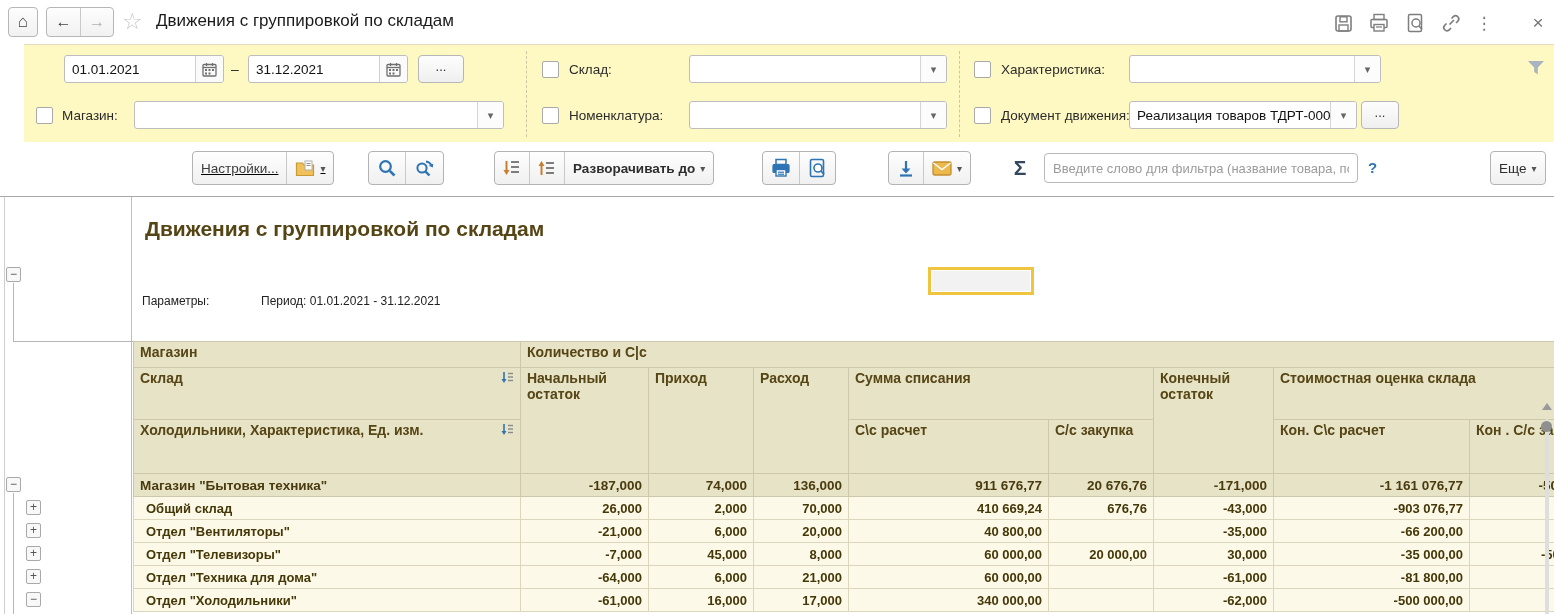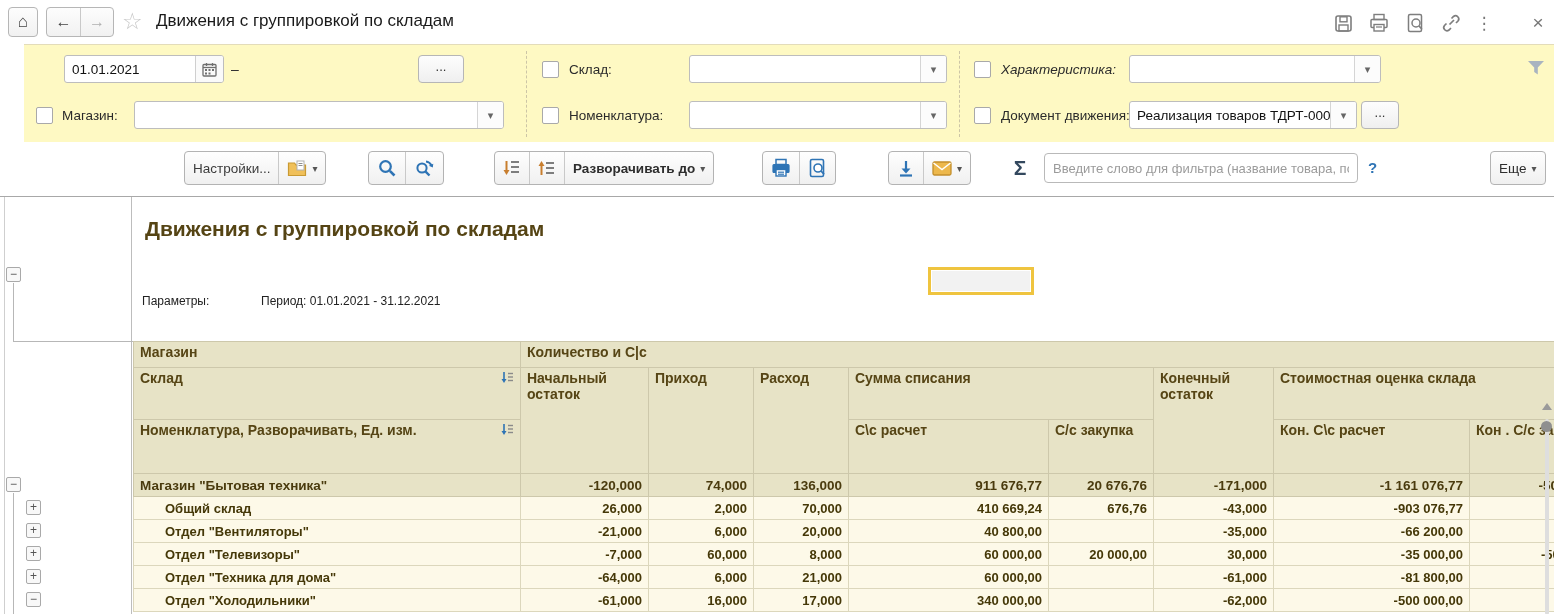--- a/index.html
+++ b/index.html
@@ -166,6 +166,22 @@
     </span>
   </div>
   <div id="fdash" style="left:207px;top:16px;">–</div>
+  <div class="finput" style="left:224px;top:10px;width:160px;">
+    <span class="val">31.12.2021</span>
+    <span class="calbtn">
+      <svg width="15" height="15" viewBox="0 0 15 15">
+          <rect x="1" y="2.5" width="13" height="11.5" rx="1" fill="none" stroke="#6f6f6f" stroke-width="1.3"></rect>
+          <line x1="1" y1="5.5" x2="14" y2="5.5" stroke="#6f6f6f" stroke-width="1.3"></line>
+          <line x1="4.5" y1="1" x2="4.5" y2="4" stroke="#6f6f6f" stroke-width="1.3"></line>
+          <line x1="10.5" y1="1" x2="10.5" y2="4" stroke="#6f6f6f" stroke-width="1.3"></line>
+          <rect x="3" y="7" width="2" height="2" fill="#6f6f6f"></rect>
+          <rect x="6.5" y="7" width="2" height="2" fill="#6f6f6f"></rect>
+          <rect x="10" y="7" width="2" height="2" fill="#6f6f6f"></rect>
+          <rect x="3" y="10.5" width="2" height="2" fill="#6f6f6f"></rect>
+          <rect x="6.5" y="10.5" width="2" height="2" fill="#6f6f6f"></rect>
+        </svg>
+    </span>
+  </div>
   <div class="dots-btn" style="left:394px;top:10px;width:46px;">...</div>
 
   <div class="chk" style="left:12px;top:62px;"></div>

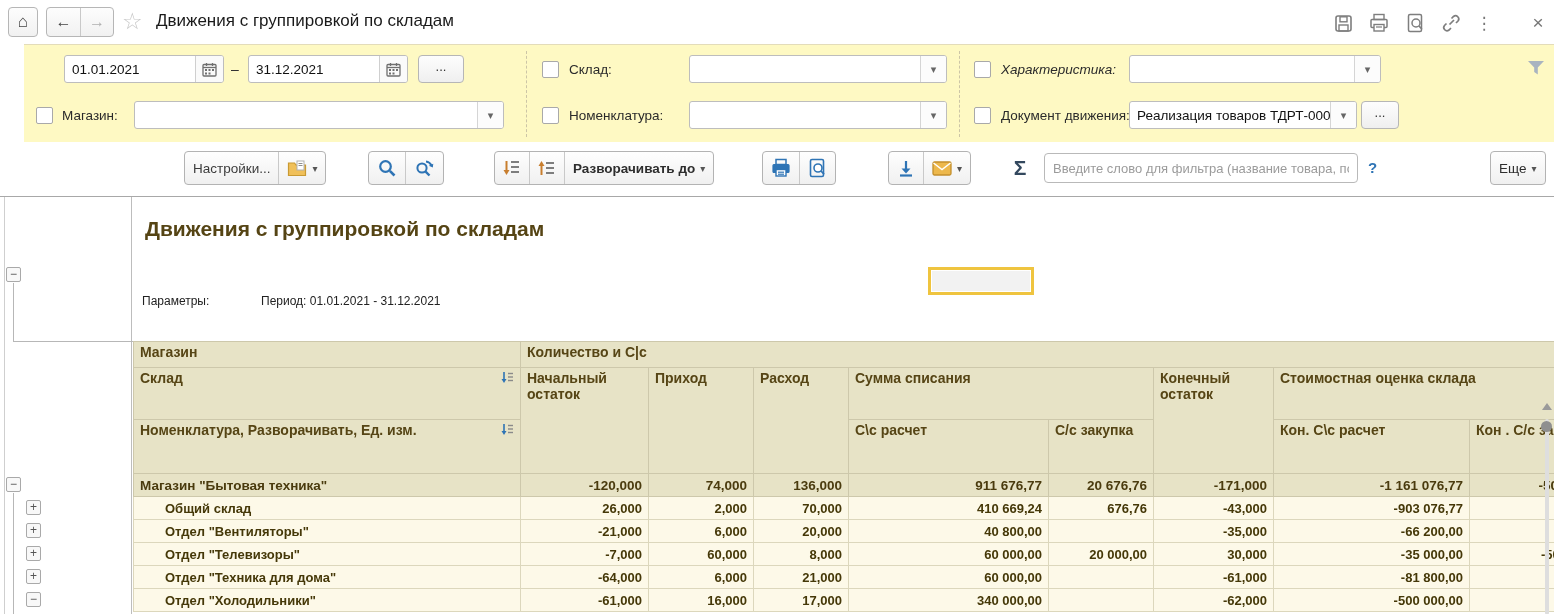--- a/index.html
+++ b/index.html
@@ -205,7 +205,7 @@
   </div>
 
   <div class="chk" style="left:950px;top:16px;"></div>
-  <div class="flabel" style="left:977px;top:17px;font-style:italic;">Характеристика:</div>
+  <div class="flabel" style="left:977px;top:17px;">Характеристика:</div>
   <div class="finput" style="left:1105px;top:10px;width:252px;">
     <span class="val"></span>
     <span class="combo-arrow">▾</span>

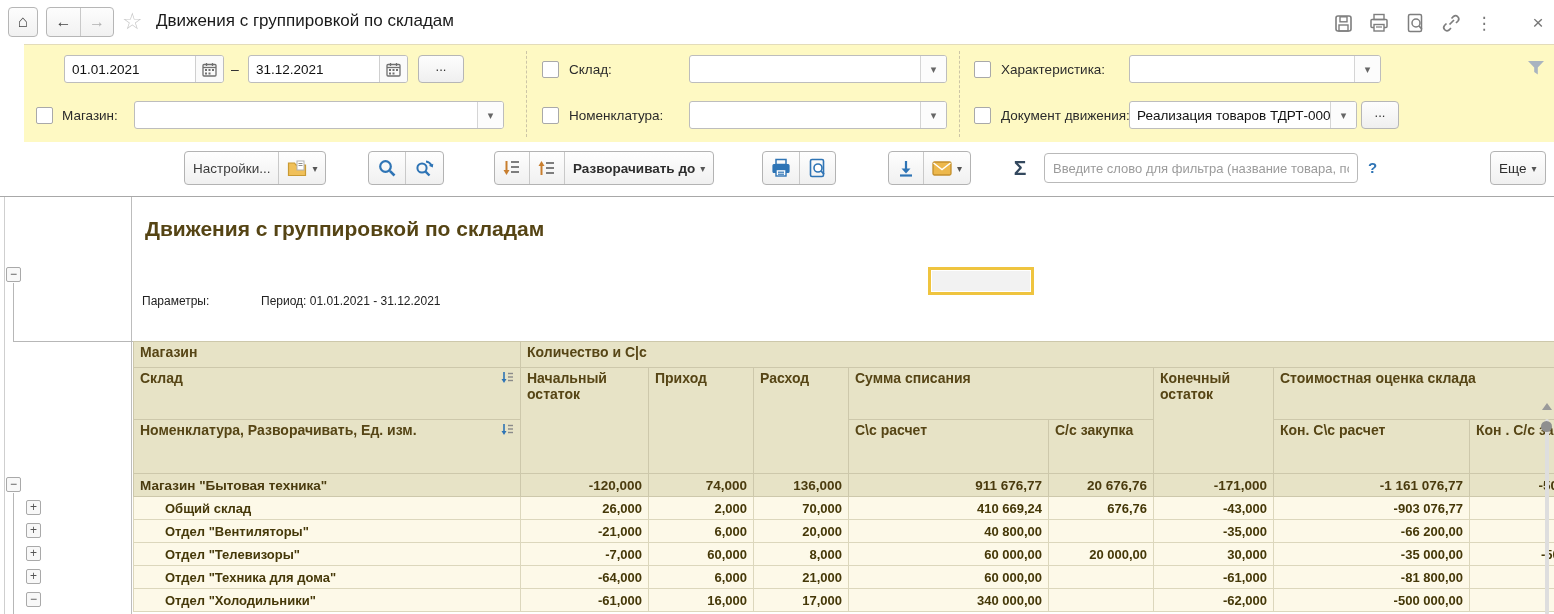--- a/index.html
+++ b/index.html
@@ -227,7 +227,7 @@
 
 <div id="toolbar">
 
-  <div class="t-group" style="left:184px;">
+  <div class="t-group" style="left:192px;text-decoration:underline;">
     <div style="color:#3c3c3c;">Настройки...</div>
     <div>
       <span>

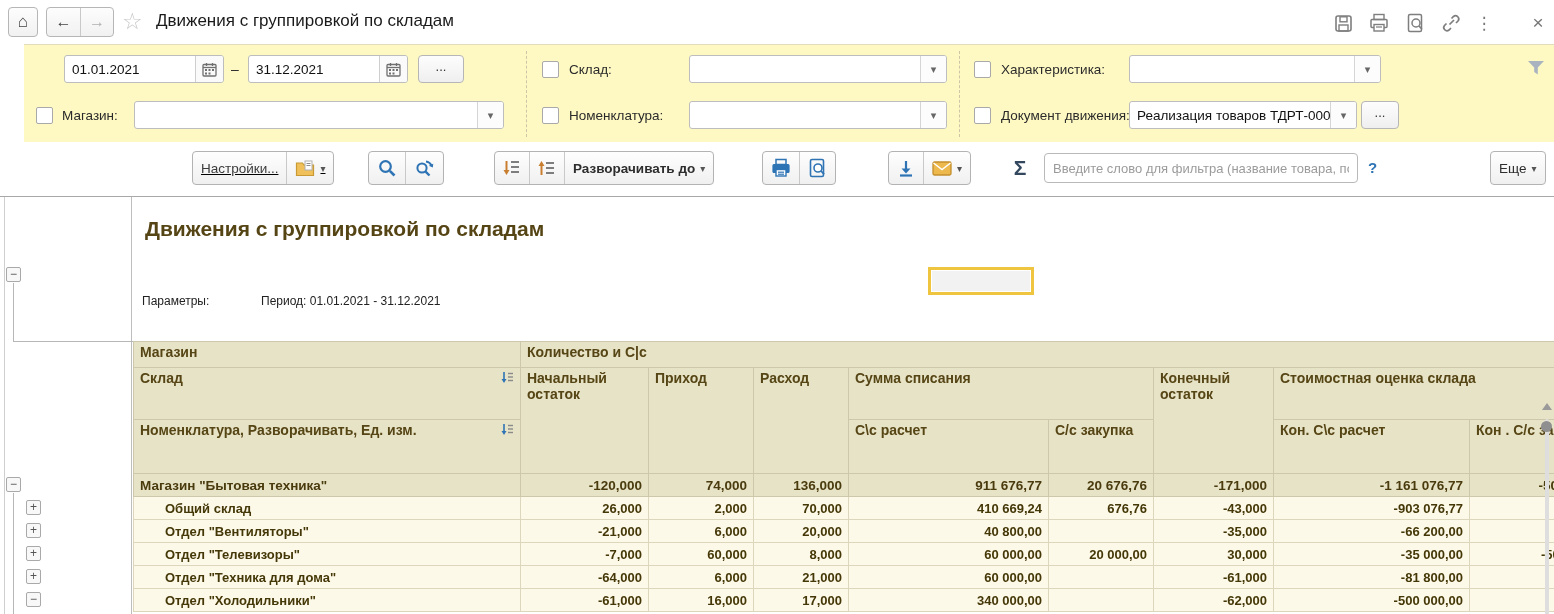--- a/index.html
+++ b/index.html
@@ -403,7 +403,7 @@
                   <line x1="7" y1="9.5" x2="12" y2="9.5" stroke="#8a8a8a" stroke-width="1.4"></line>
                 </svg>
             </span>
-            <span style="white-space:normal;display:block;width:330px;">Номенклатура, Разворачивать, Ед. изм.</span>
+            <span style="white-space:normal;display:block;width:330px;">Холодильники, Характеристика, Ед. изм.</span>
           </td>
           <td class="hd">С\с расчет</td>
           <td class="hd">С/с закупка</td>

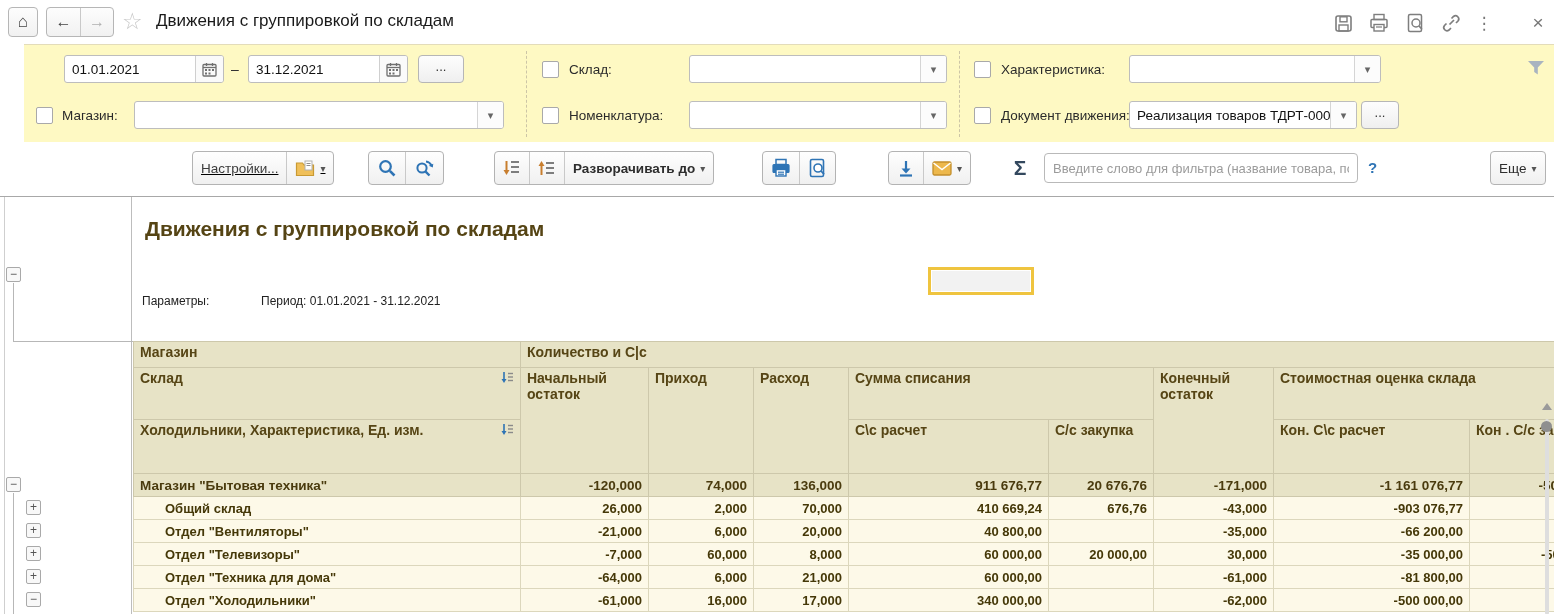--- a/index.html
+++ b/index.html
@@ -414,7 +414,7 @@
       <tbody id="grid-body">
           <tr class="grow">
             <td class="name">Магазин "Бытовая техника"</td>
-            <td class="num">-120,000</td>
+            <td class="num">-187,000</td>
             <td class="num">74,000</td>
             <td class="num">136,000</td>
             <td class="num">911 676,77</td>

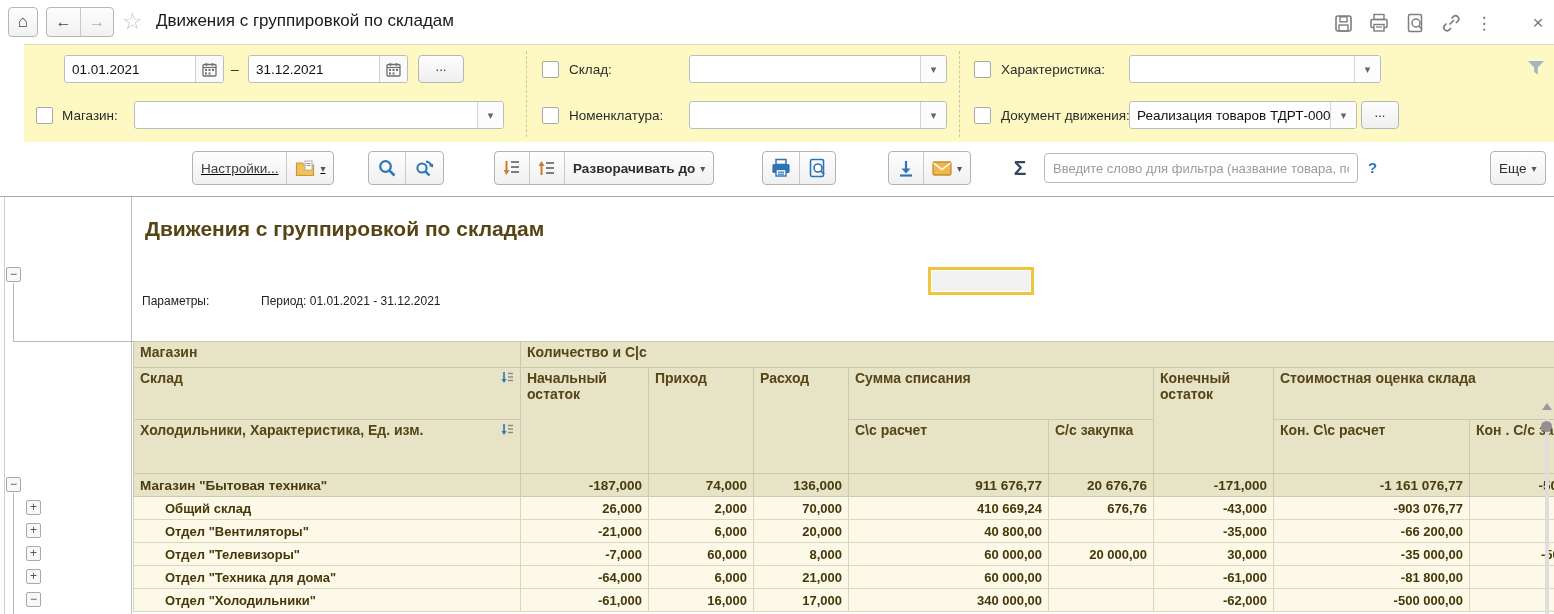--- a/index.html
+++ b/index.html
@@ -86,7 +86,7 @@
                      padding:1px 6px; border-color:#dcd7bc; }
   #grid td.num { text-align:right; white-space:nowrap; }
   #grid td.name { white-space:nowrap; }
-  #grid tr.drow td.name { padding-left:31px; }
+  #grid tr.drow td.name { padding-left:12px; }
   .sortico { float:right; margin-top:1px; }
 
   

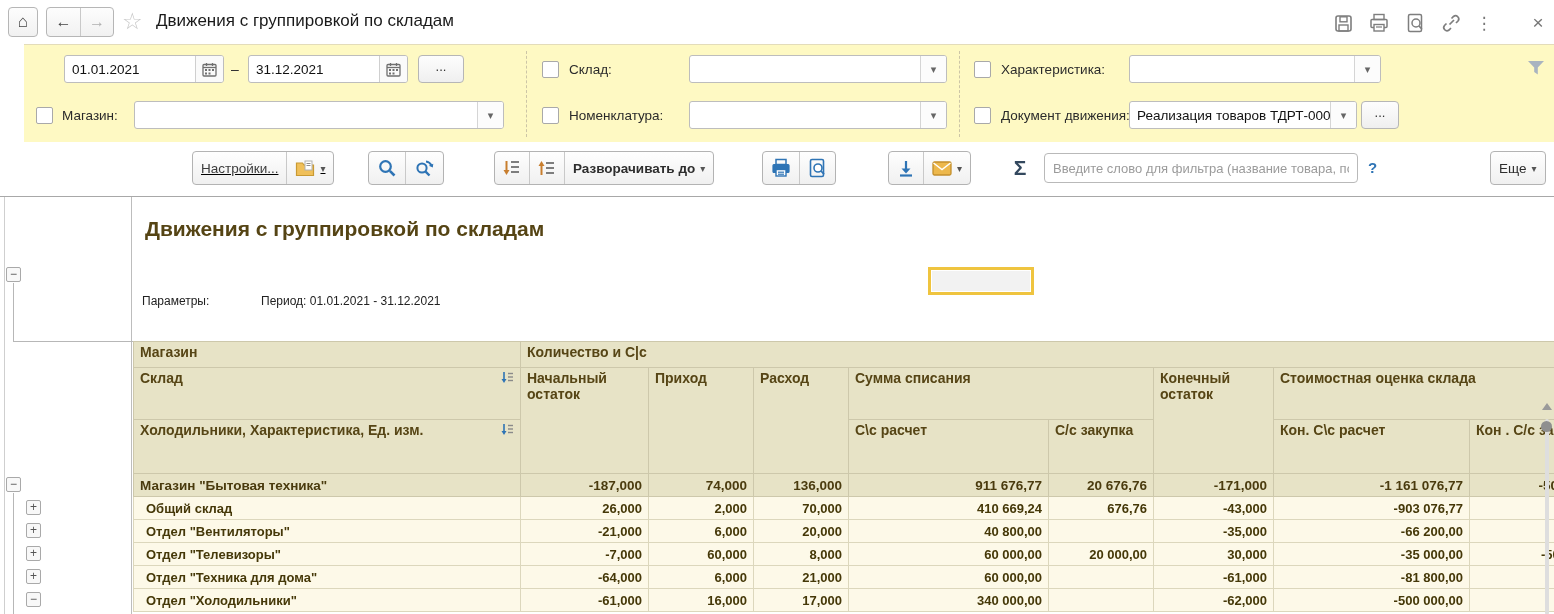--- a/index.html
+++ b/index.html
@@ -448,7 +448,7 @@
           <tr class="drow">
             <td class="name">Отдел "Телевизоры"</td>
             <td class="num">-7,000</td>
-            <td class="num">60,000</td>
+            <td class="num">45,000</td>
             <td class="num">8,000</td>
             <td class="num">60 000,00</td>
             <td class="num">20 000,00</td>

